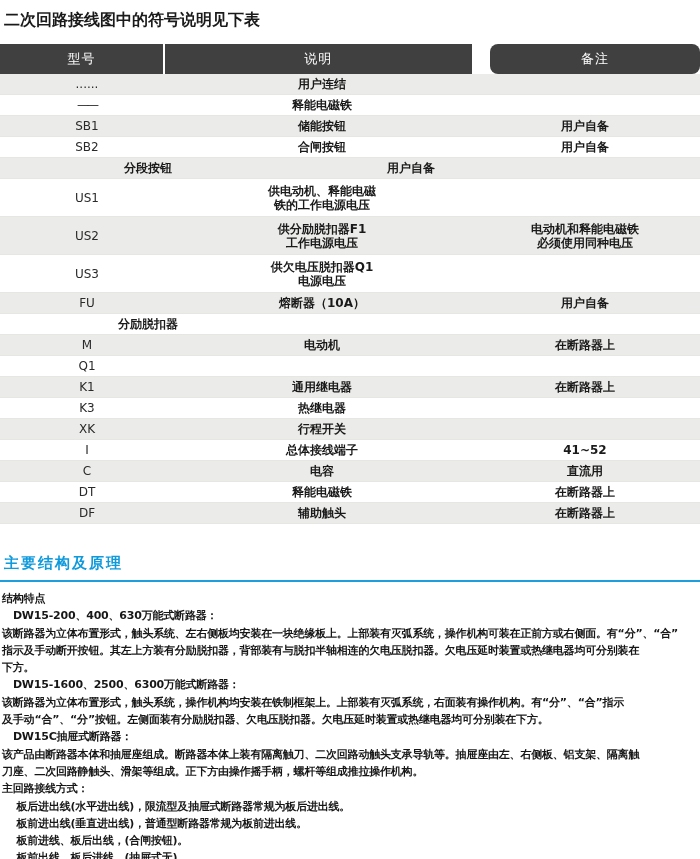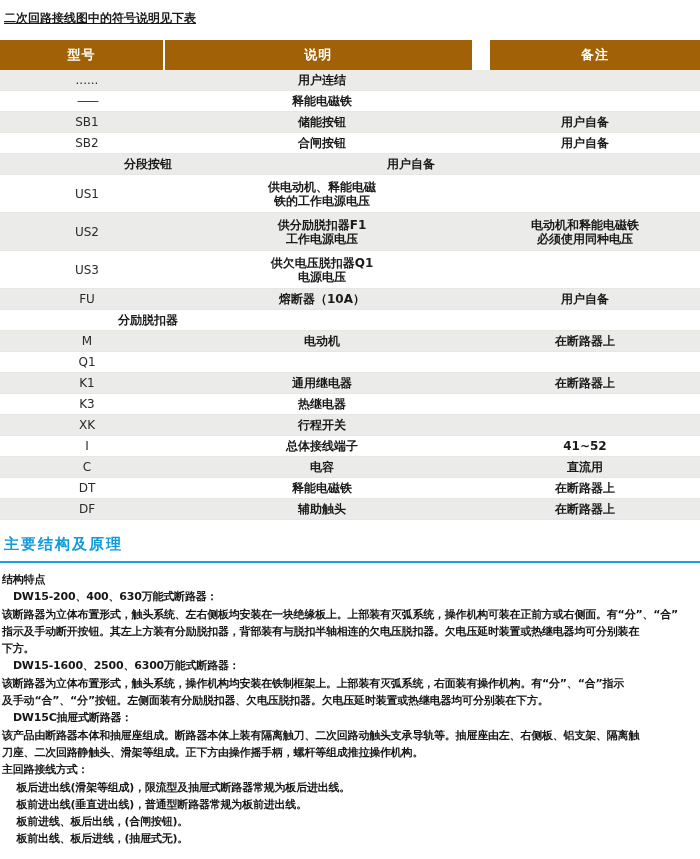--- a/index.html
+++ b/index.html
@@ -9,7 +9,7 @@
     color:#1a1a1a;
   }
   .intro{
-    margin:10px 0 0 4px;font-size:12px;font-weight:600;letter-spacing:0px;text-decoration:underline;
+    margin:10px 0 0 4px;font-size:16px;font-weight:600;letter-spacing:0px;
   }
   
   .symbol-table{margin-top:13px;width:700px;}

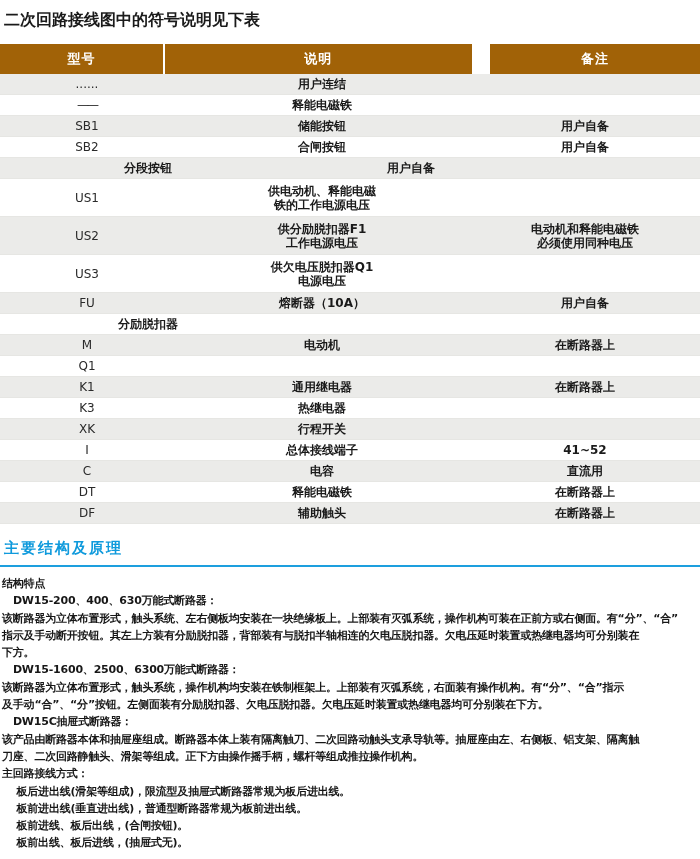--- a/index.html
+++ b/index.html
@@ -15,7 +15,7 @@
   .symbol-table{margin-top:13px;width:700px;}
   .thead{display:flex;height:30px;}
   .th{
-    background:#a16207;color:#ffffff;font-size:13px;font-weight:bold;
+    background:#404040;color:#ffffff;font-size:13px;font-weight:normal;
     display:flex;align-items:center;justify-content:center;letter-spacing:1px;
   }
   .th.c1{width:172px;}

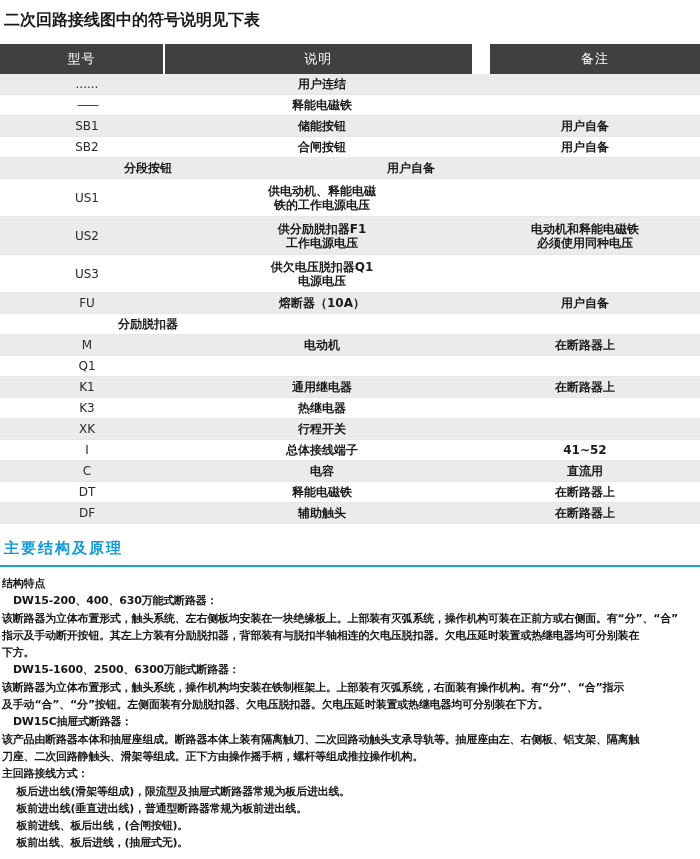--- a/index.html
+++ b/index.html
@@ -20,7 +20,7 @@
   }
   .th.c1{width:172px;}
   .th.c2{width:324px;margin-left:2px;}
-  .th.c3{width:222px;margin-left:18px;}
+  .th.c3{width:222px;margin-left:18px;border-radius:8px;}
   .tbody{width:700px;}
   .row{
     display:flex;align-items:center;box-sizing:border-box;

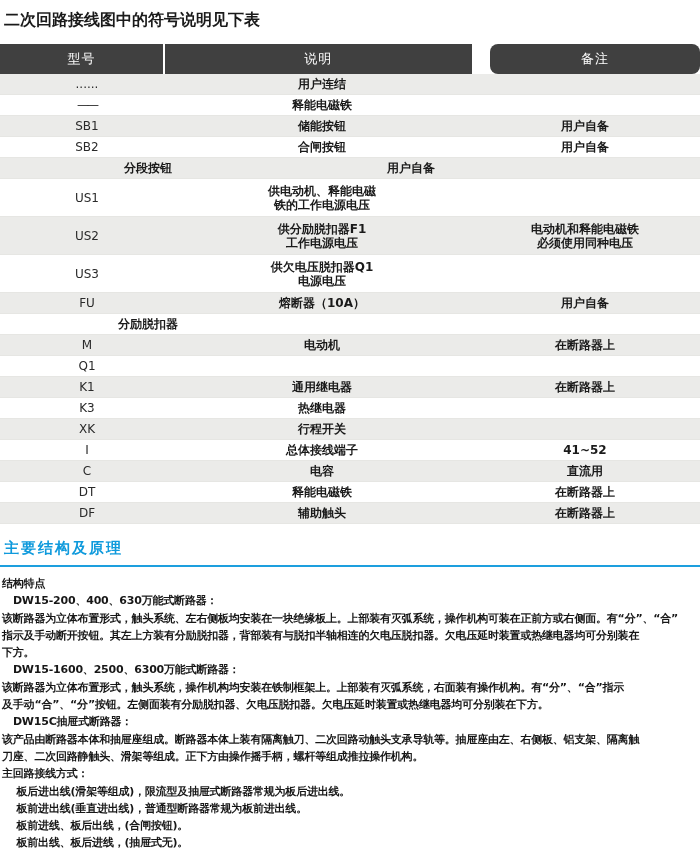--- a/index.html
+++ b/index.html
@@ -39,7 +39,7 @@
   .dashline{letter-spacing:-2px;}
   
   .section-title{
-    margin:15px 0 0 4px;font-size:15px;font-weight:bold;color:#0f9adc;
+    margin:30px 0 0 4px;font-size:15px;font-weight:bold;color:#0f9adc;
     letter-spacing:2px;
   }
   .rule{

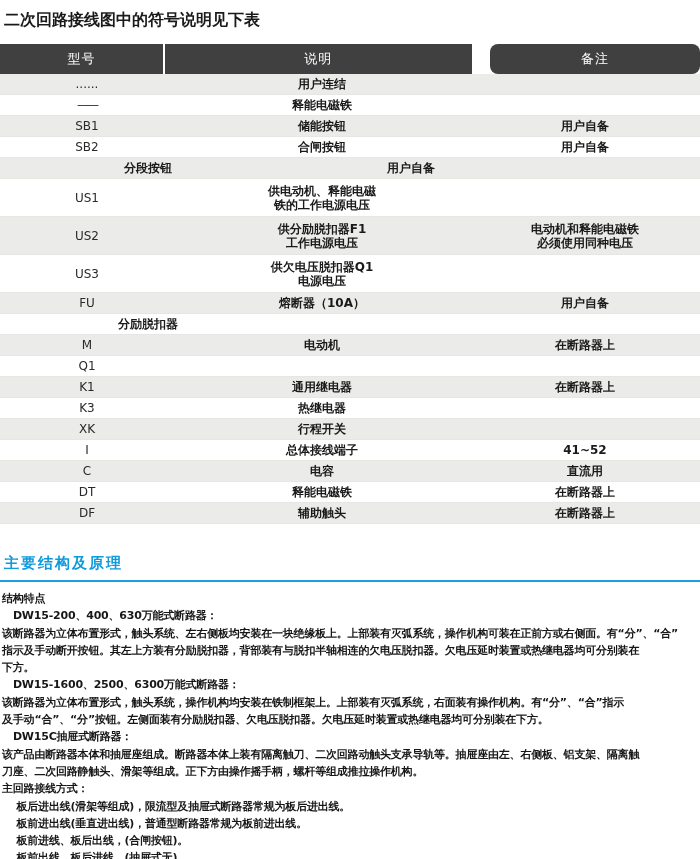--- a/index.html
+++ b/index.html
@@ -273,7 +273,7 @@
       <div class="bline">该产品由断路器本体和抽屉座组成。断路器本体上装有隔离触刀、二次回路动触头支承导轨等。抽屉座由左、右侧板、铝支架、隔离触</div>
       <div class="bline">刀座、二次回路静触头、滑架等组成。正下方由操作摇手柄，螺杆等组成推拉操作机构。</div>
       <div class="bline">主回路接线方式：</div>
-      <div class="bline">    板后进出线(滑架等组成)，限流型及抽屉式断路器常规为板后进出线。</div>
+      <div class="bline">    板后进出线(水平进出线)，限流型及抽屉式断路器常规为板后进出线。</div>
       <div class="bline">    板前进出线(垂直进出线)，普通型断路器常规为板前进出线。</div>
       <div class="bline">    板前进线、板后出线，(合闸按钮)。</div>
       <div class="bline">    板前出线、板后进线，(抽屉式无)。</div>

